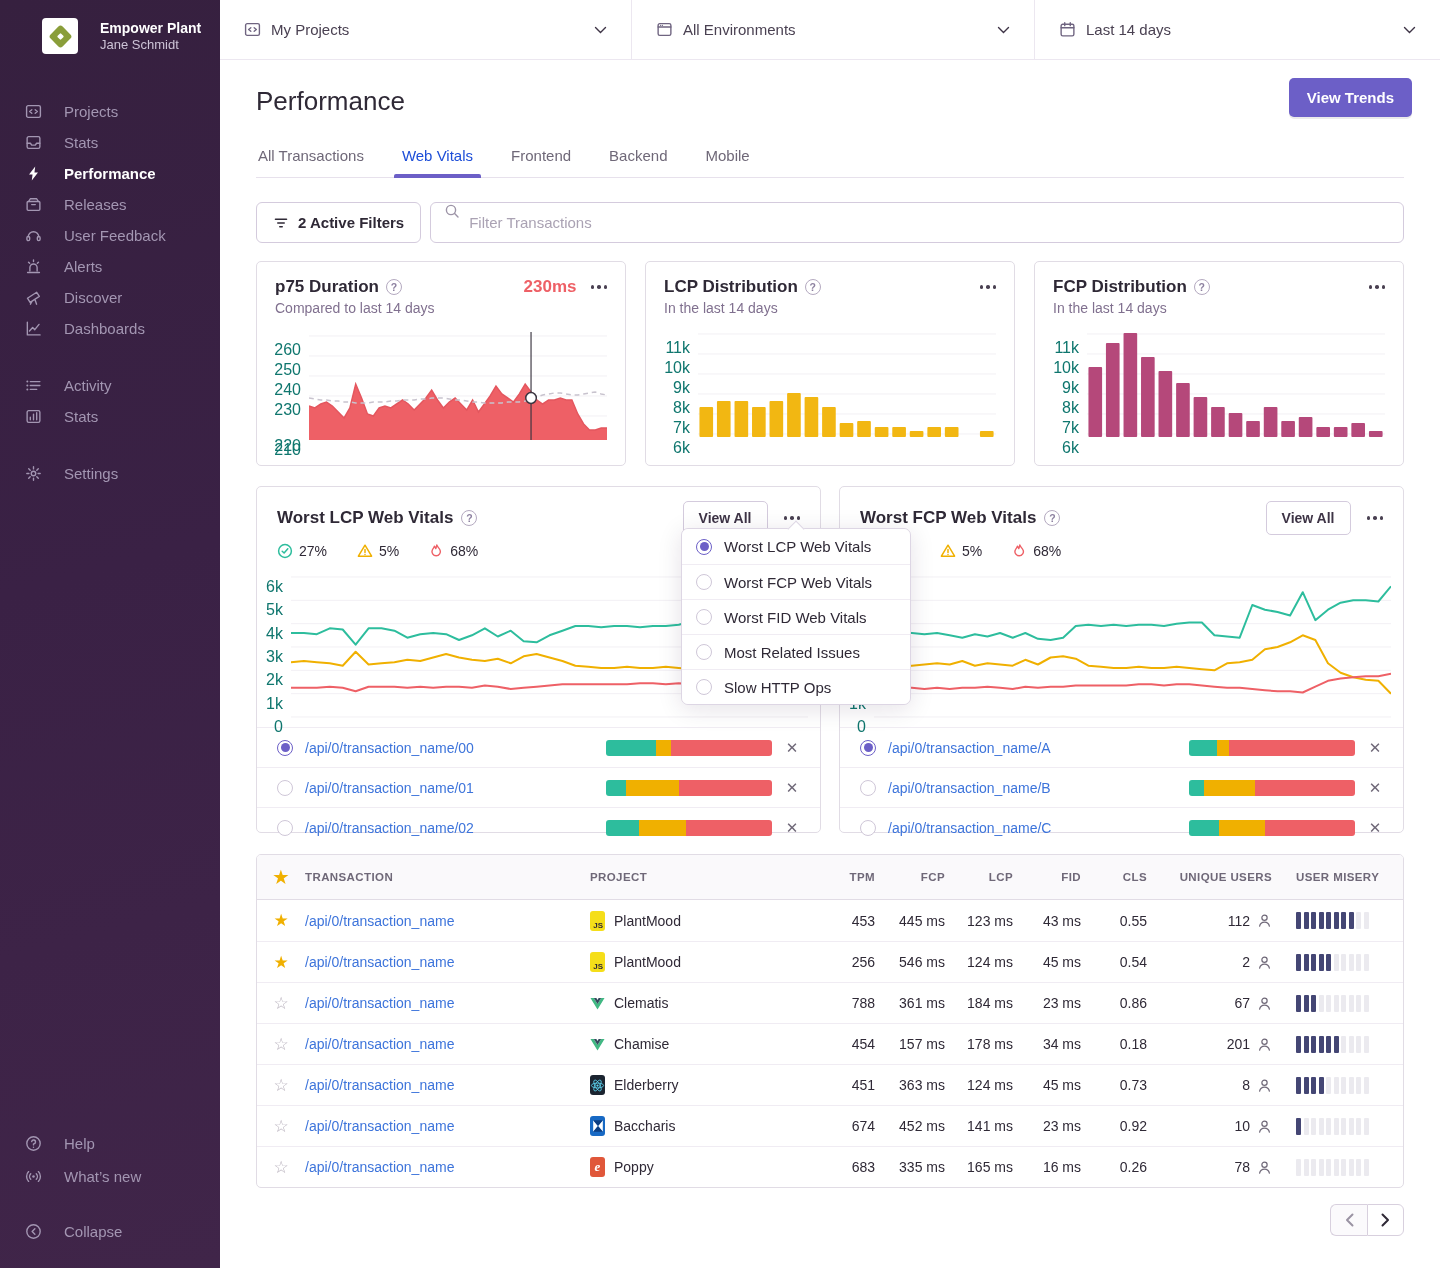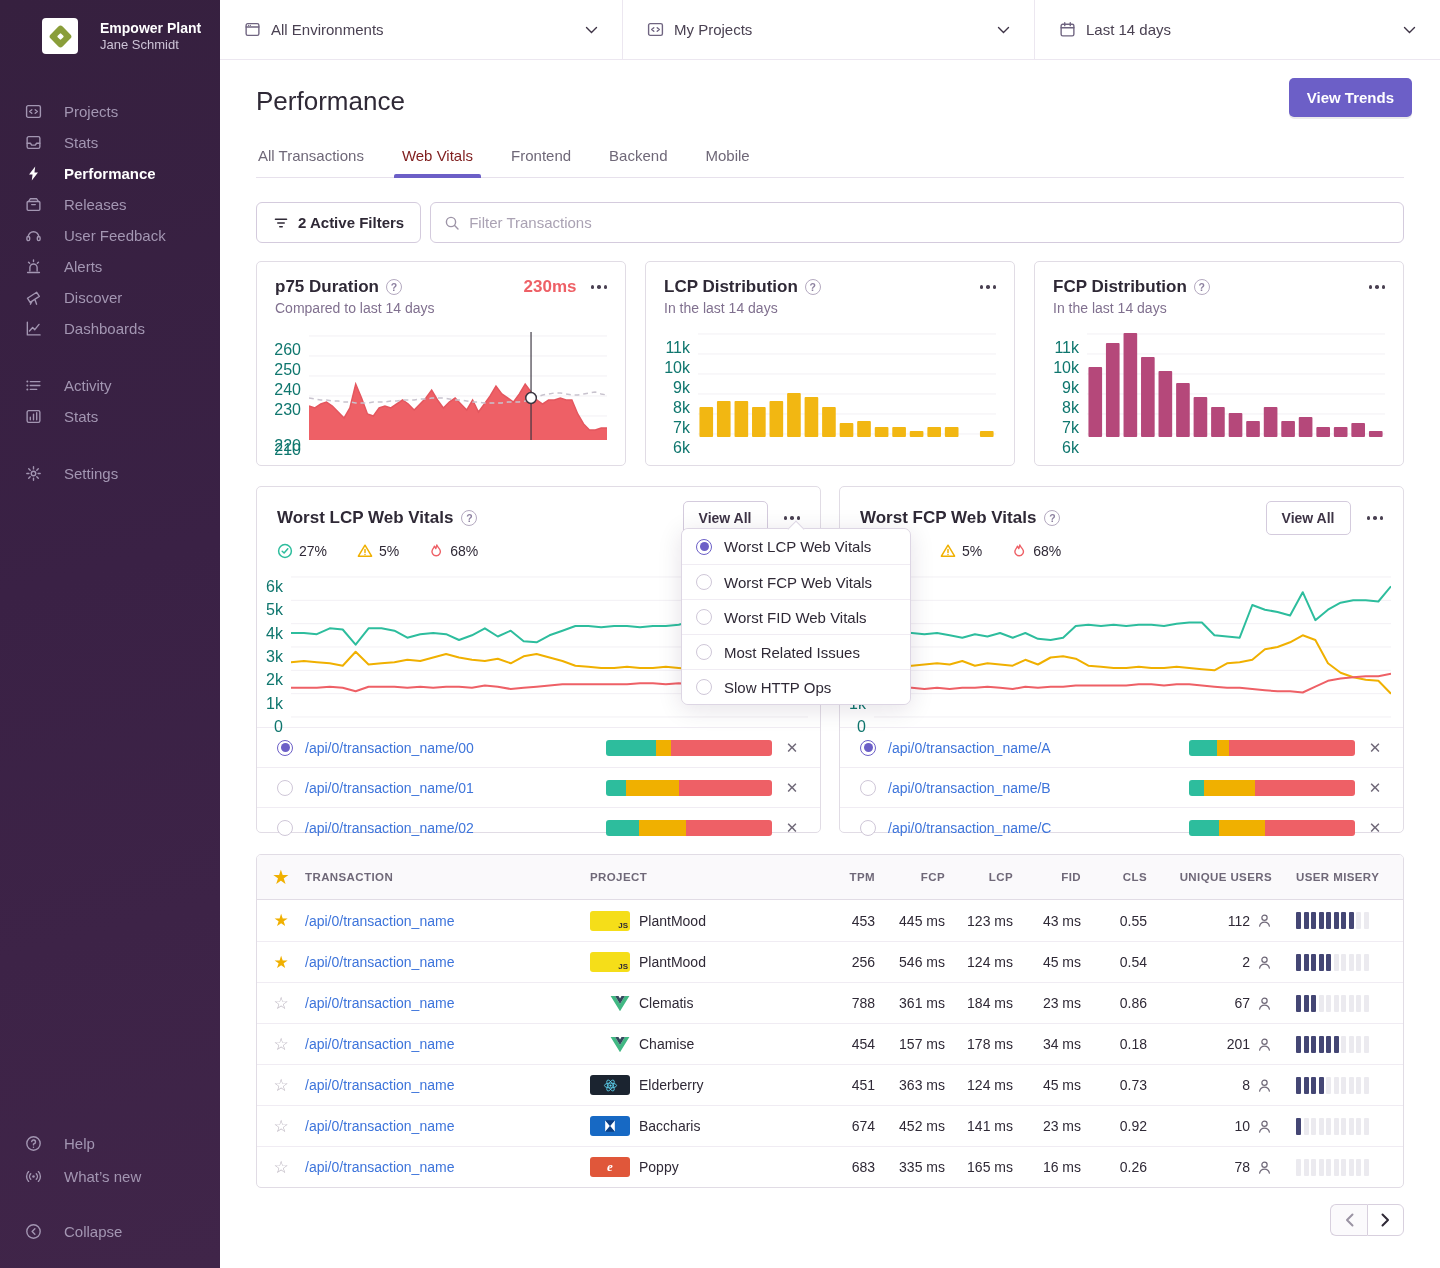--- a/index.html
+++ b/index.html
@@ -256,22 +256,22 @@
 <div class="main">
 
   <div class="topbar">
+    <div class="tb-sel tb-1">
+      <svg class="glyph" width="17" height="17" viewBox="0 0 16 16" fill="none" stroke="currentColor" stroke-width="1.3" stroke-linecap="round" stroke-linejoin="round">
+          <rect x="1.5" y="2.5" width="13" height="11" rx="1.5"></rect>
+          <path d="M6.4 6.3 4.4 8l2 1.7M9.6 6.3l2 1.7-2 1.7"></path>
+        </svg>
+      <span class="lbl">My Projects</span>
+      <svg class="chev" width="13" height="8" viewBox="0 0 12 8" fill="none" stroke="currentColor" stroke-width="1.4" stroke-linecap="round">
+          <path d="M1 1.5 6 6.5 11 1.5"></path>
+        </svg>
+    </div>
     <div class="tb-sel tb-2">
       <svg class="glyph" width="17" height="17" viewBox="0 0 16 16" fill="none" stroke="currentColor" stroke-width="1.3" stroke-linecap="round">
           <rect x="2" y="2.5" width="12" height="11" rx="1.5"></rect>
           <path d="M2 5.6h12M4.3 4.1h.01M6 4.1h.01"></path>
         </svg>
       <span class="lbl">All Environments</span>
-      <svg class="chev" width="13" height="8" viewBox="0 0 12 8" fill="none" stroke="currentColor" stroke-width="1.4" stroke-linecap="round">
-          <path d="M1 1.5 6 6.5 11 1.5"></path>
-        </svg>
-    </div>
-    <div class="tb-sel tb-1">
-      <svg class="glyph" width="17" height="17" viewBox="0 0 16 16" fill="none" stroke="currentColor" stroke-width="1.3" stroke-linecap="round" stroke-linejoin="round">
-          <rect x="1.5" y="2.5" width="13" height="11" rx="1.5"></rect>
-          <path d="M6.4 6.3 4.4 8l2 1.7M9.6 6.3l2 1.7-2 1.7"></path>
-        </svg>
-      <span class="lbl">My Projects</span>
       <svg class="chev" width="13" height="8" viewBox="0 0 12 8" fill="none" stroke="currentColor" stroke-width="1.4" stroke-linecap="round">
           <path d="M1 1.5 6 6.5 11 1.5"></path>
         </svg>

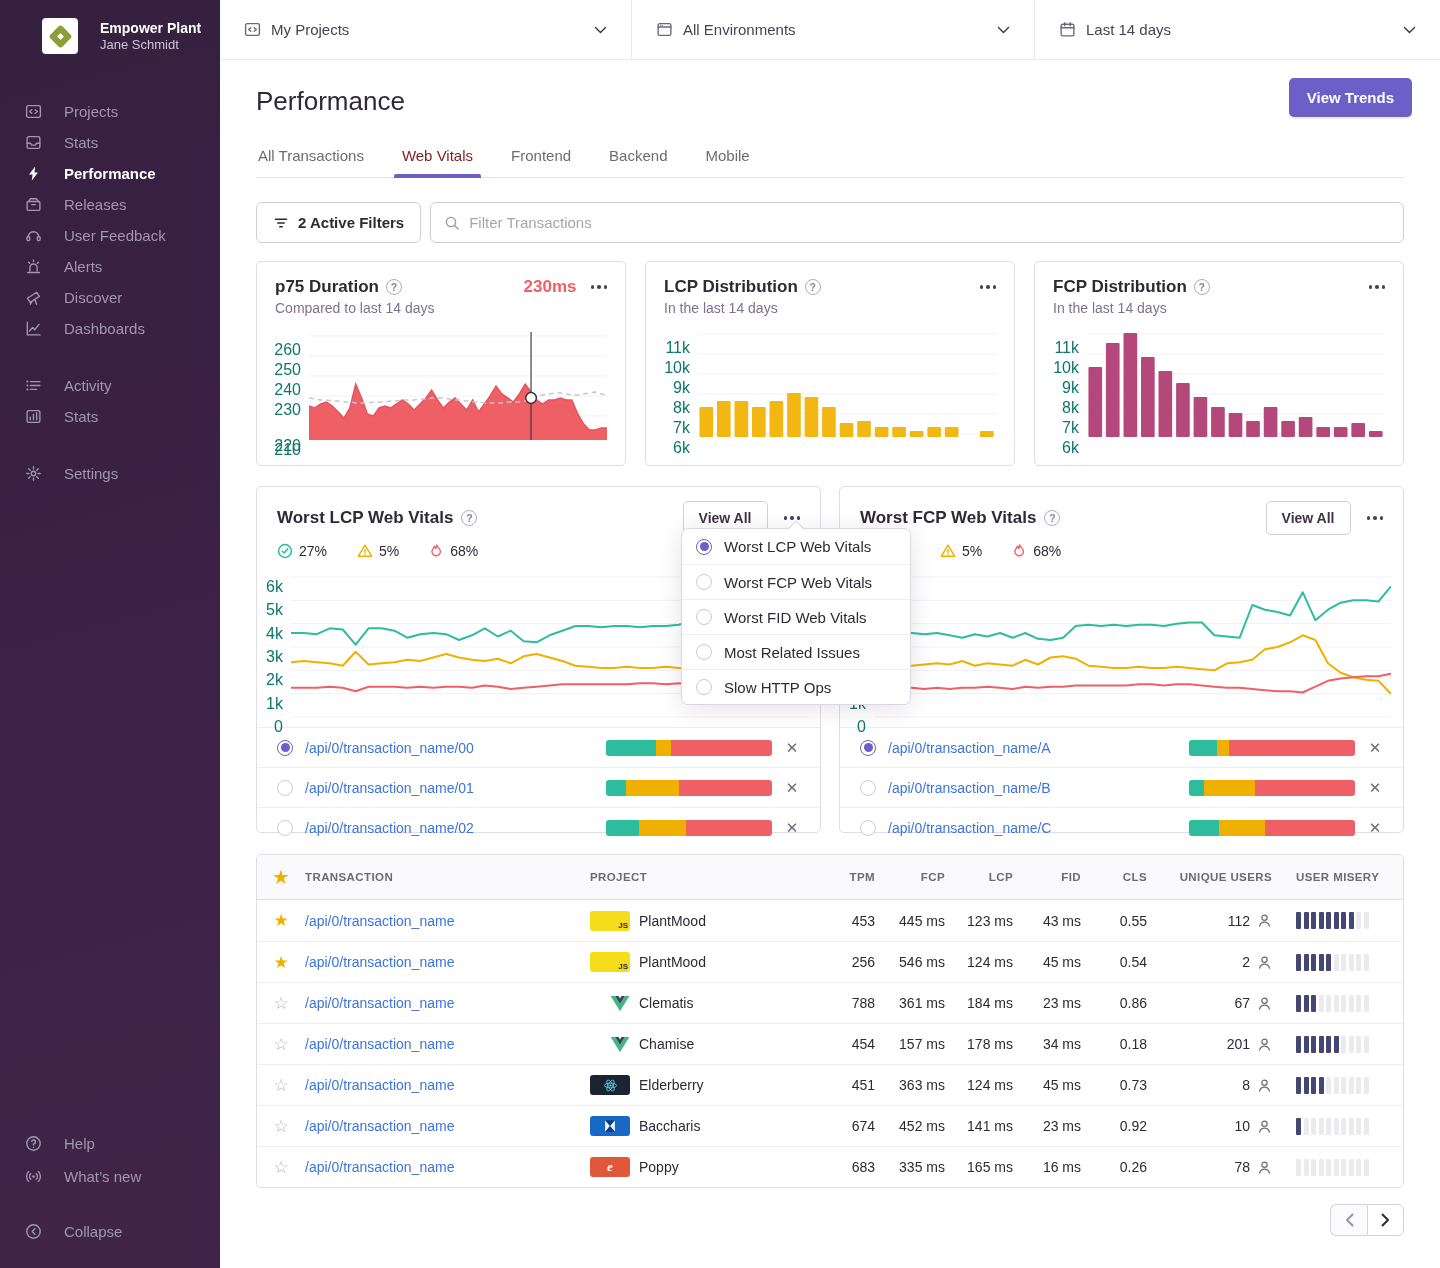--- a/index.html
+++ b/index.html
@@ -43,7 +43,7 @@
     padding:11px 18px; font-size:15px; font-weight:bold; font-family:inherit; cursor:pointer; box-shadow:0 2px 0 rgba(0,0,0,.08); }
   .tabs { display:flex; gap:34px; margin-top:30px; border-bottom:1px solid #e7e1ec; }
   .tab { font-size:15px; color:#6f6878; padding:0 2px 13px; cursor:pointer; position:relative; }
-  .tab.active { color:#7f1d1d; }
+  .tab.active { color:#1d4ed8; }
   .tab.active::after { content:""; position:absolute; left:-6px; right:-6px; bottom:-1px; height:4px; background:#6c5fc7; border-radius:2px 2px 0 0; }
 
   .content { padding:24px 36px 0; }

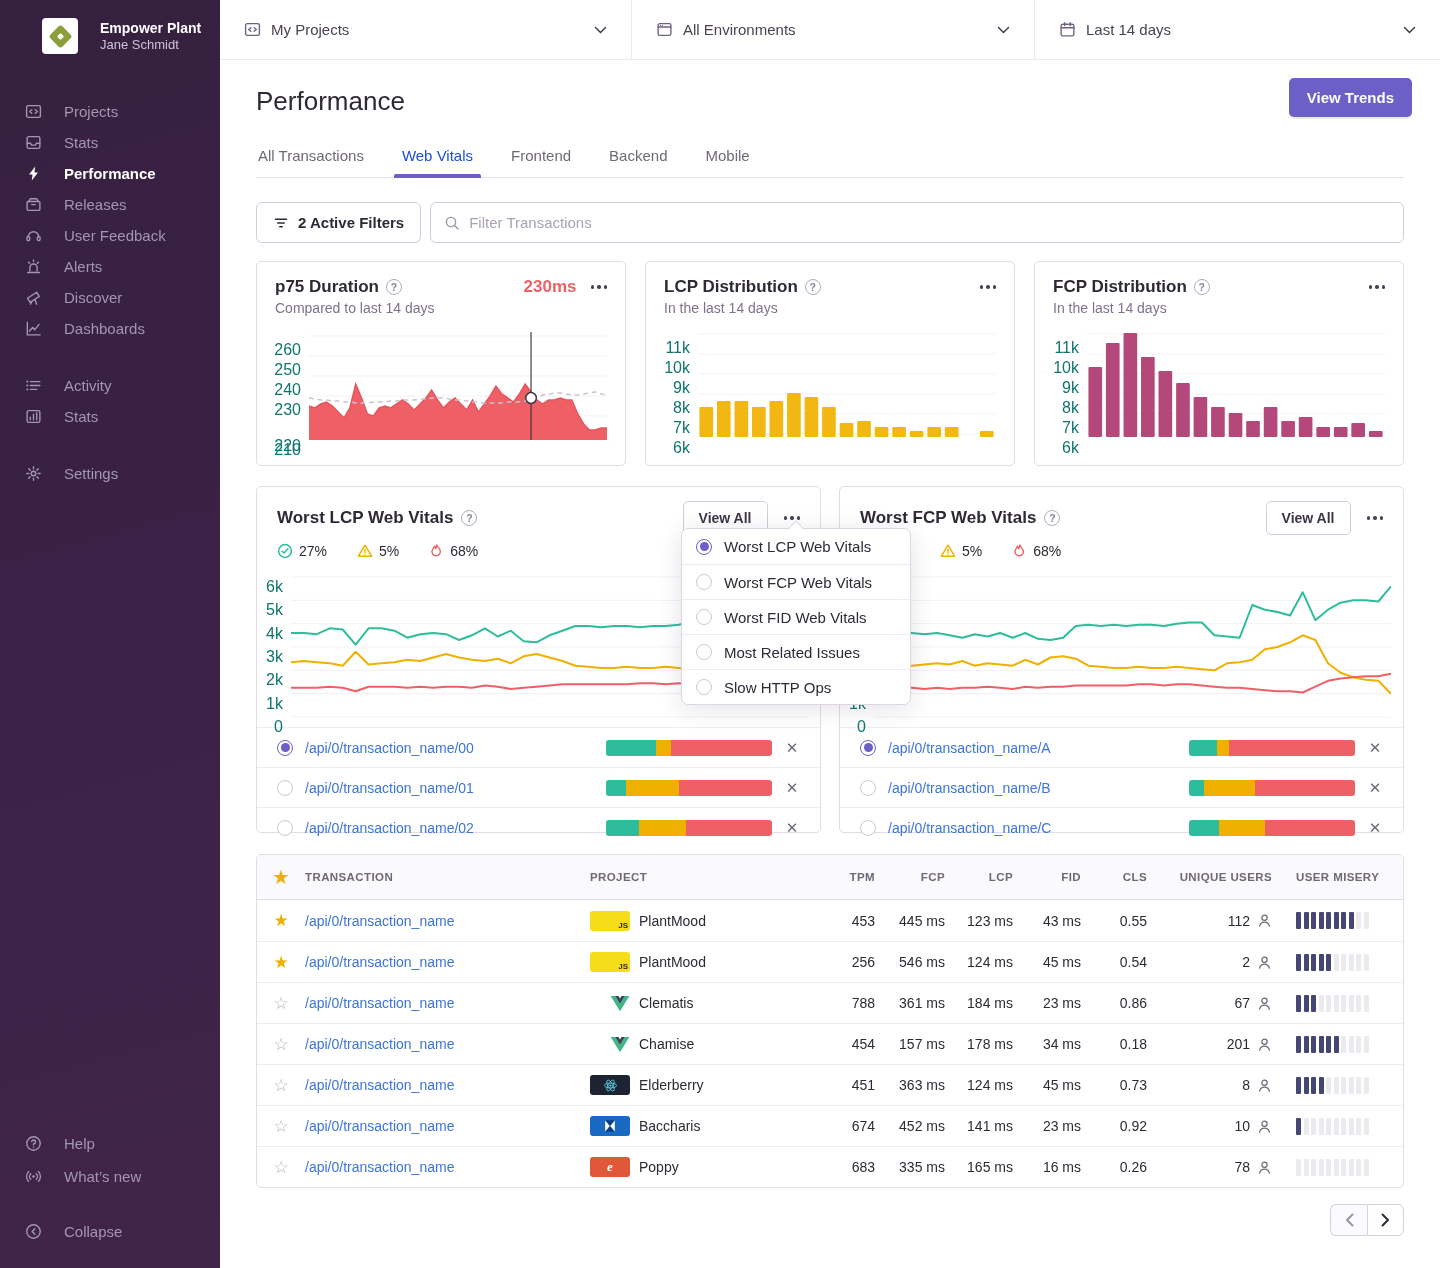--- a/index.html
+++ b/index.html
@@ -50,7 +50,7 @@
   .filter-row { display:flex; gap:9px; }
   .btn-filters { display:flex; align-items:center; gap:9px; border:1px solid #d4cbdd; background:#fff; border-radius:6px;
     padding:0 16px; height:41px; font-size:15px; font-weight:bold; color:#2f2936; font-family:inherit; cursor:pointer; }
-  .search-box { flex:1; display:flex; align-items:center; gap:9px; border:1px solid #d4cbdd; border-radius:6px; height:41px; padding:0 13px; color:#9d94a7; }
+  .search-box { flex:1; display:flex; gap:9px; border:1px solid #d4cbdd; border-radius:6px; height:41px; padding:0 13px; color:#9d94a7; }
   .search-box input { border:none; outline:none; flex:1; font-size:15px; font-family:inherit; color:#2f2936; background:transparent; }
   .search-box input::placeholder { color:#aaa2b3; }
 

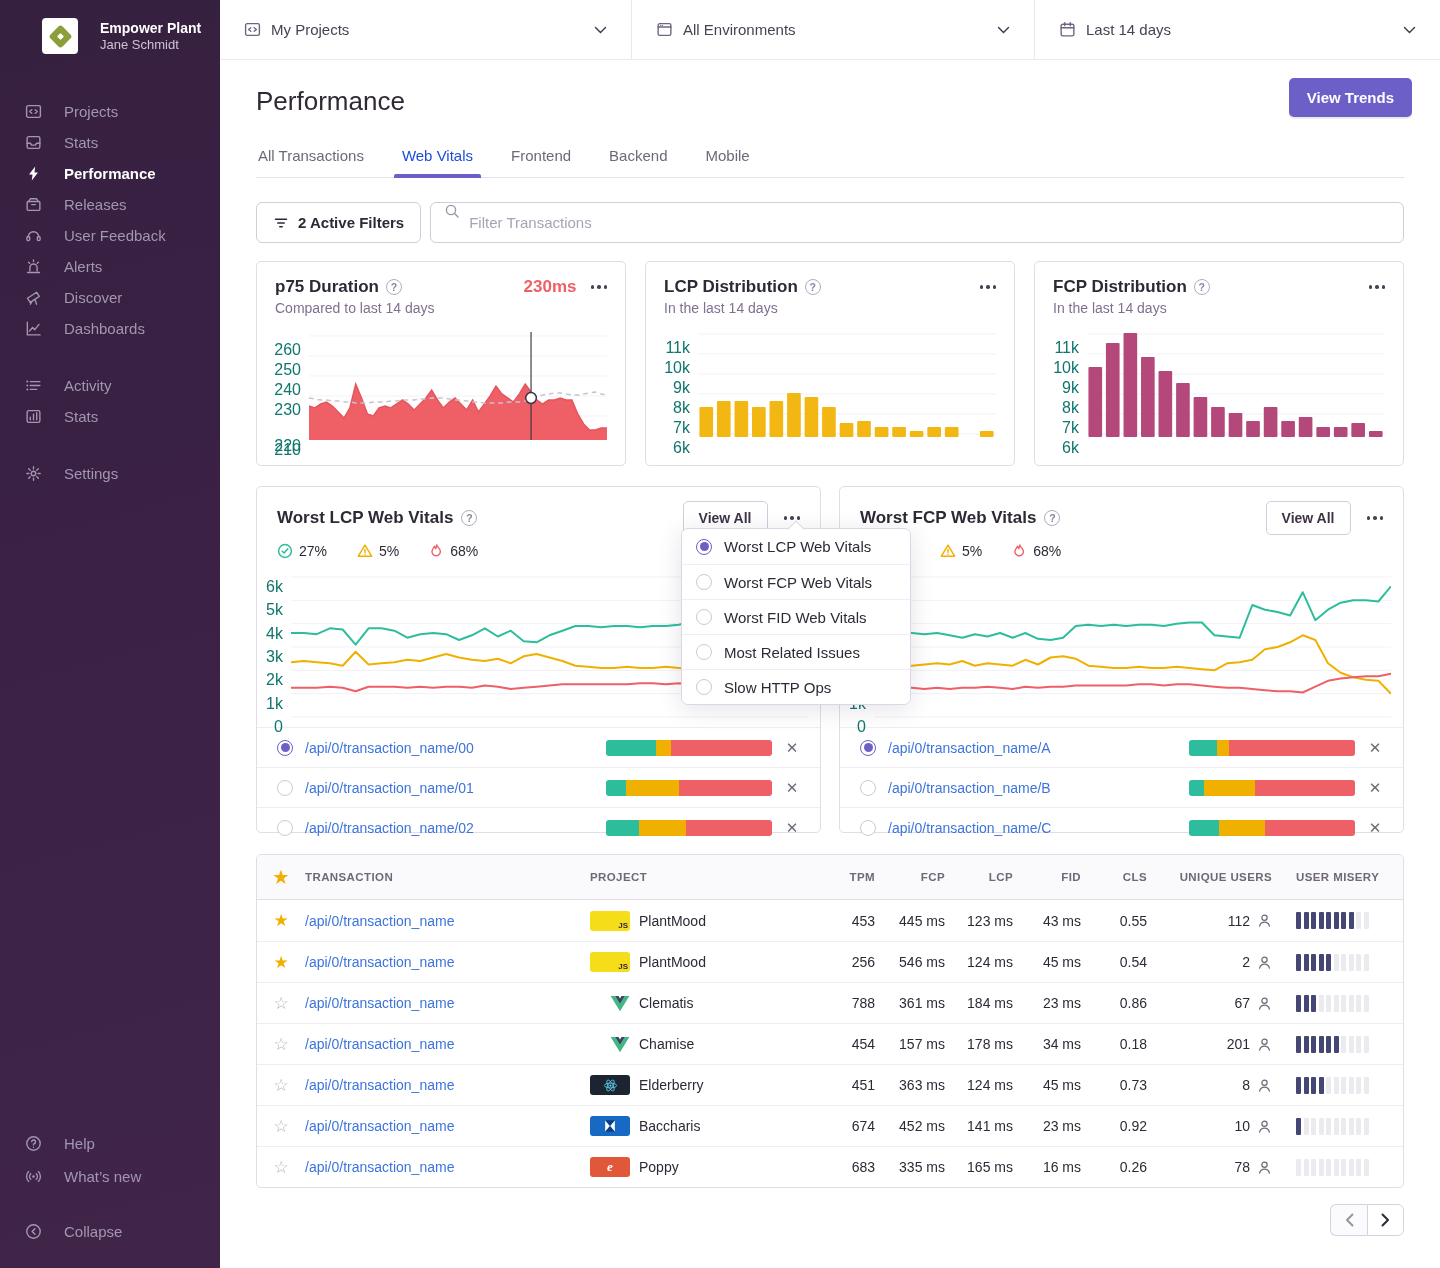--- a/index.html
+++ b/index.html
@@ -124,7 +124,7 @@
   .misery { display:flex; gap:2.5px; }
   .misery i { width:5px; height:17px; background:#ebeaef; border-radius:1px; }
   .misery i.on { background:#444674; }
-  .p-icon { width:40px; height:20px; border-radius:3px; flex:0 0 auto; display:flex; align-items:flex-end; justify-content:flex-end; overflow:hidden; }
+  .p-icon { width:15px; height:20px; border-radius:3px; flex:0 0 auto; display:flex; align-items:flex-end; justify-content:flex-end; overflow:hidden; }
   .p-js { background:#f5de19; color:#2f2936; font-size:8px; font-weight:bold; padding:0 2px 1px 0; }
 
   

